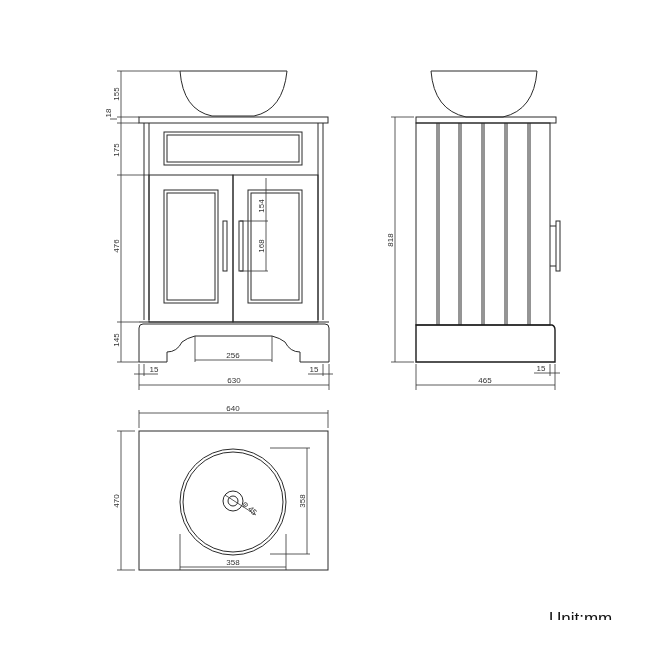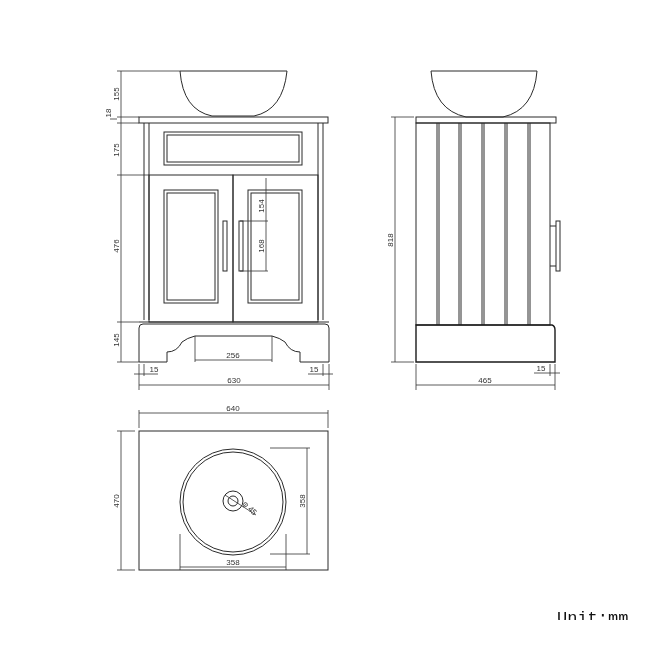--- a/index.html
+++ b/index.html
@@ -9,7 +9,7 @@
   .lnb { stroke:#1a1a1a; stroke-width:1.4; fill:none; }
   .dim { stroke:#333; stroke-width:0.8; fill:none; }
   .t { font-family:"Liberation Sans", sans-serif; font-size:8px; fill:#333; }
-  .unit { position:absolute; left:549px; top:609px; font-family:Liberation Mono, monospace; font-size:17px; color:#111;margin-left:8px; }
+  .unit { position:absolute; left:549px; top:609px; font-family:Liberation Sans, sans-serif; font-size:17px; color:#111; }
 </style>
 </head>
 <body>

